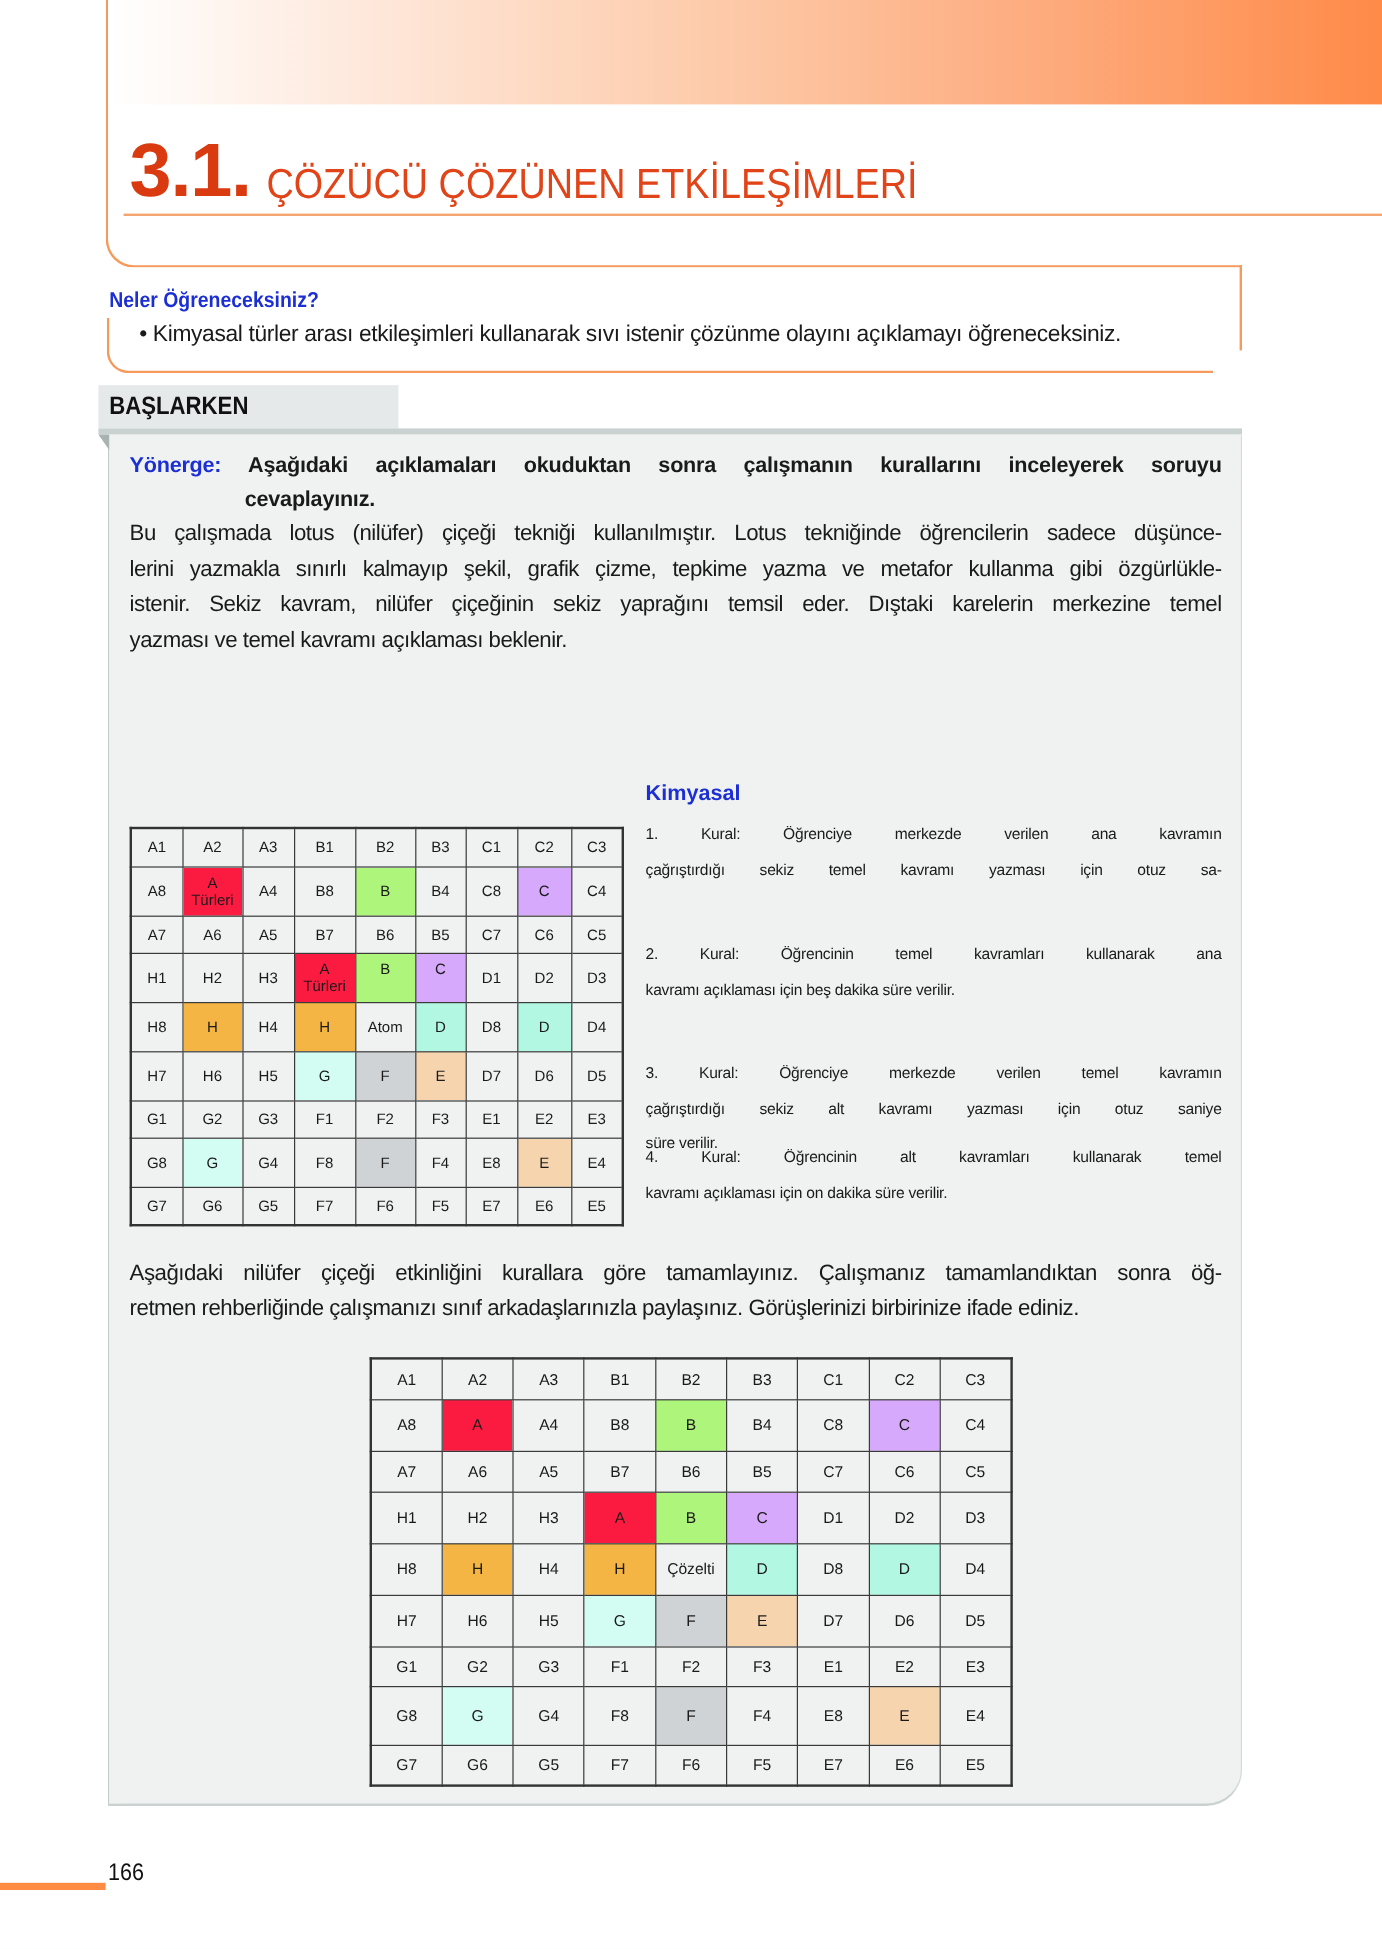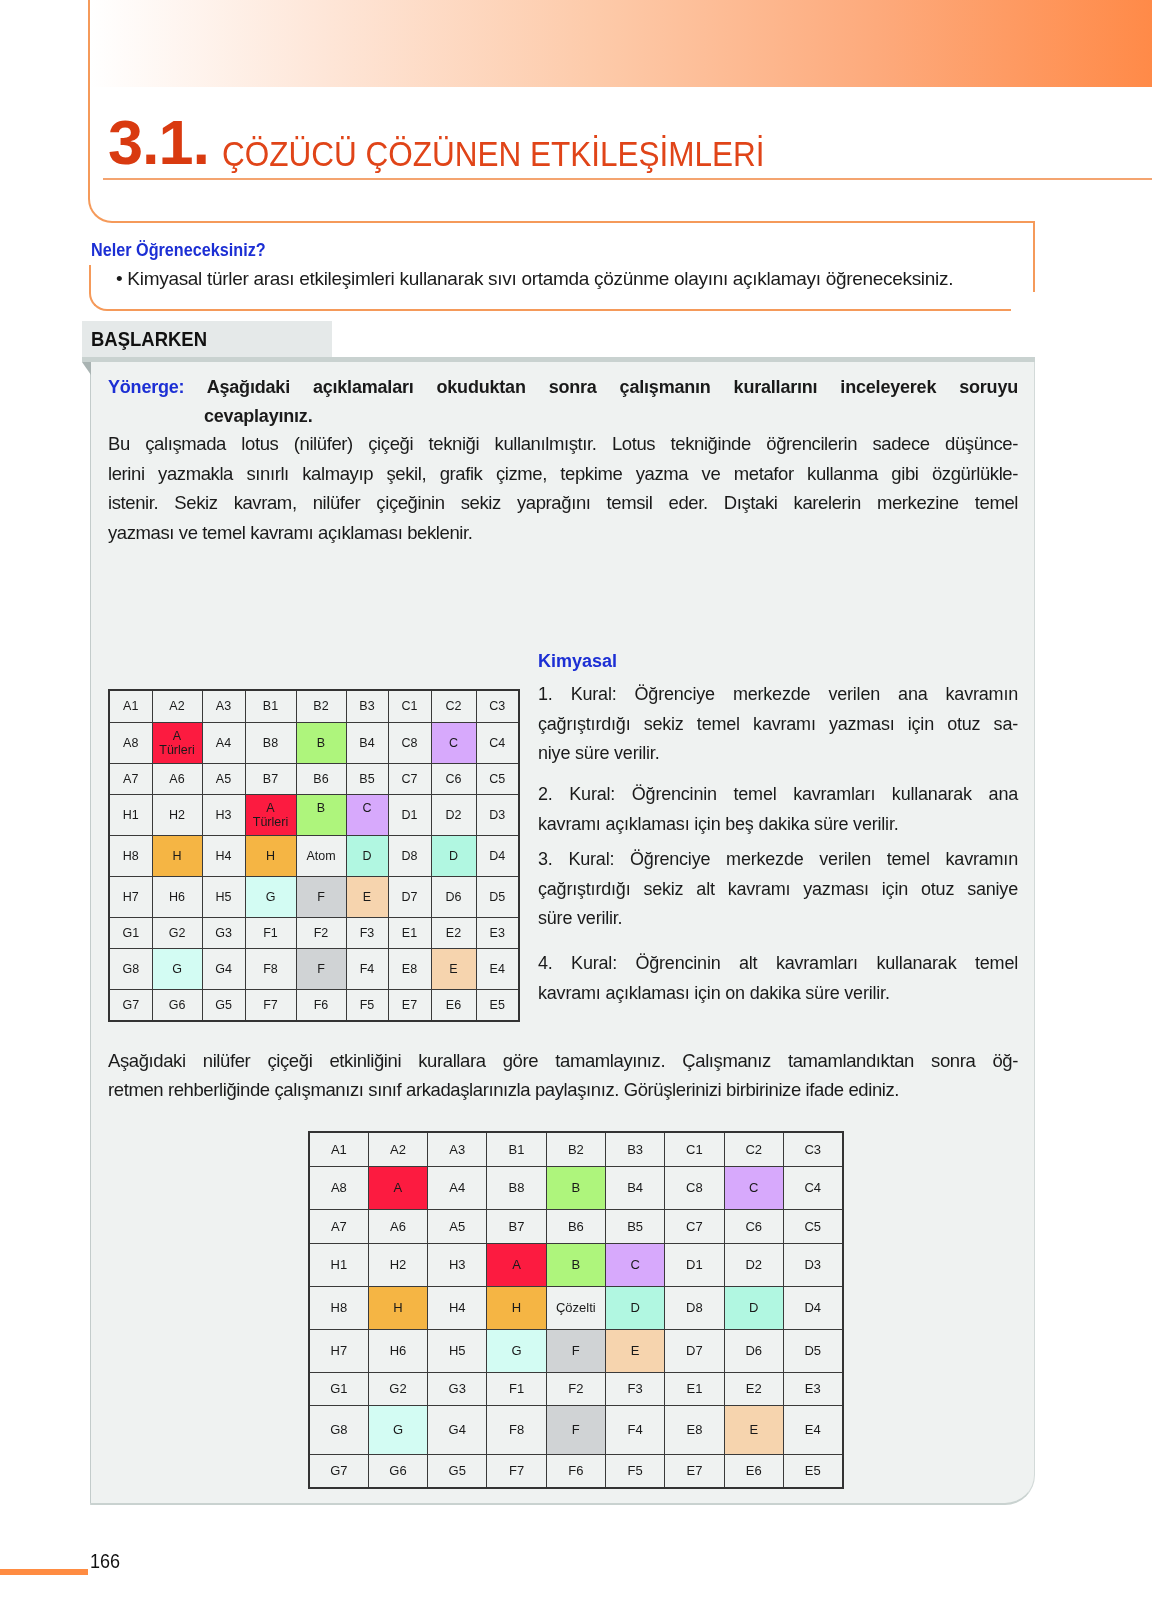--- a/index.html
+++ b/index.html
@@ -106,7 +106,7 @@
 <div class="abs obj-frame"></div>
 <div class="abs obj-heading">Neler Öğreneceksiniz?</div>
 <div class="abs obj-item">
-  <span class="bullet">•</span><span>Kimyasal türler arası etkileşimleri kullanarak sıvı ortamda çözünme olayını açıklamayı öğreneceksiniz.</span>
+  <span class="bullet">•</span><span>Kimyasal türler arası etkileşimleri kullanarak sıvı istenir çözünme olayını açıklamayı öğreneceksiniz.</span>
 </div>
 
 <div class="abs tab">

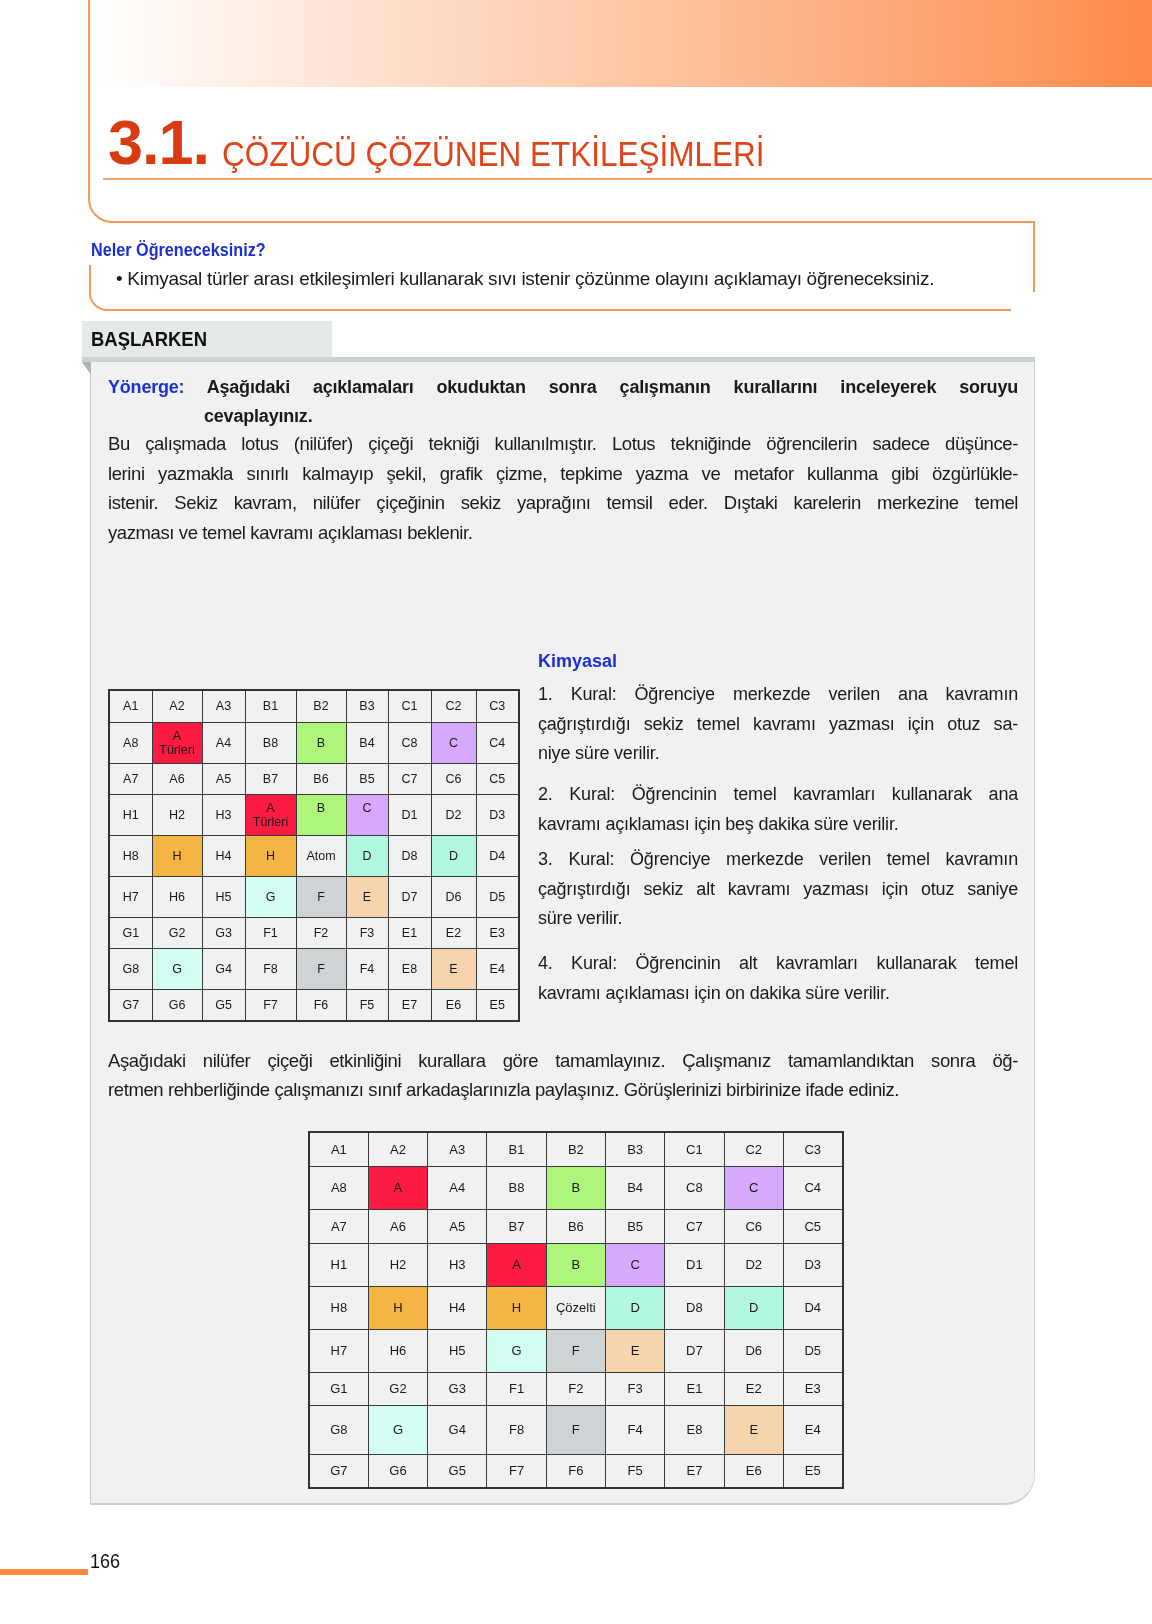--- a/index.html
+++ b/index.html
@@ -74,7 +74,7 @@
       left:538px; top:650px; font-size:18px; line-height:22px; font-weight:bold; color:#1c2fd4;
     }
     .rule {
-      left:538px; width:480px; font-size:18px; line-height:29.5px; letter-spacing:-0.2px;
+      left:538px; width:480px; font-size:13px; line-height:29.5px; letter-spacing:-0.2px;
     }
     table.grid {
       position:absolute; border-collapse:collapse; table-layout:fixed;

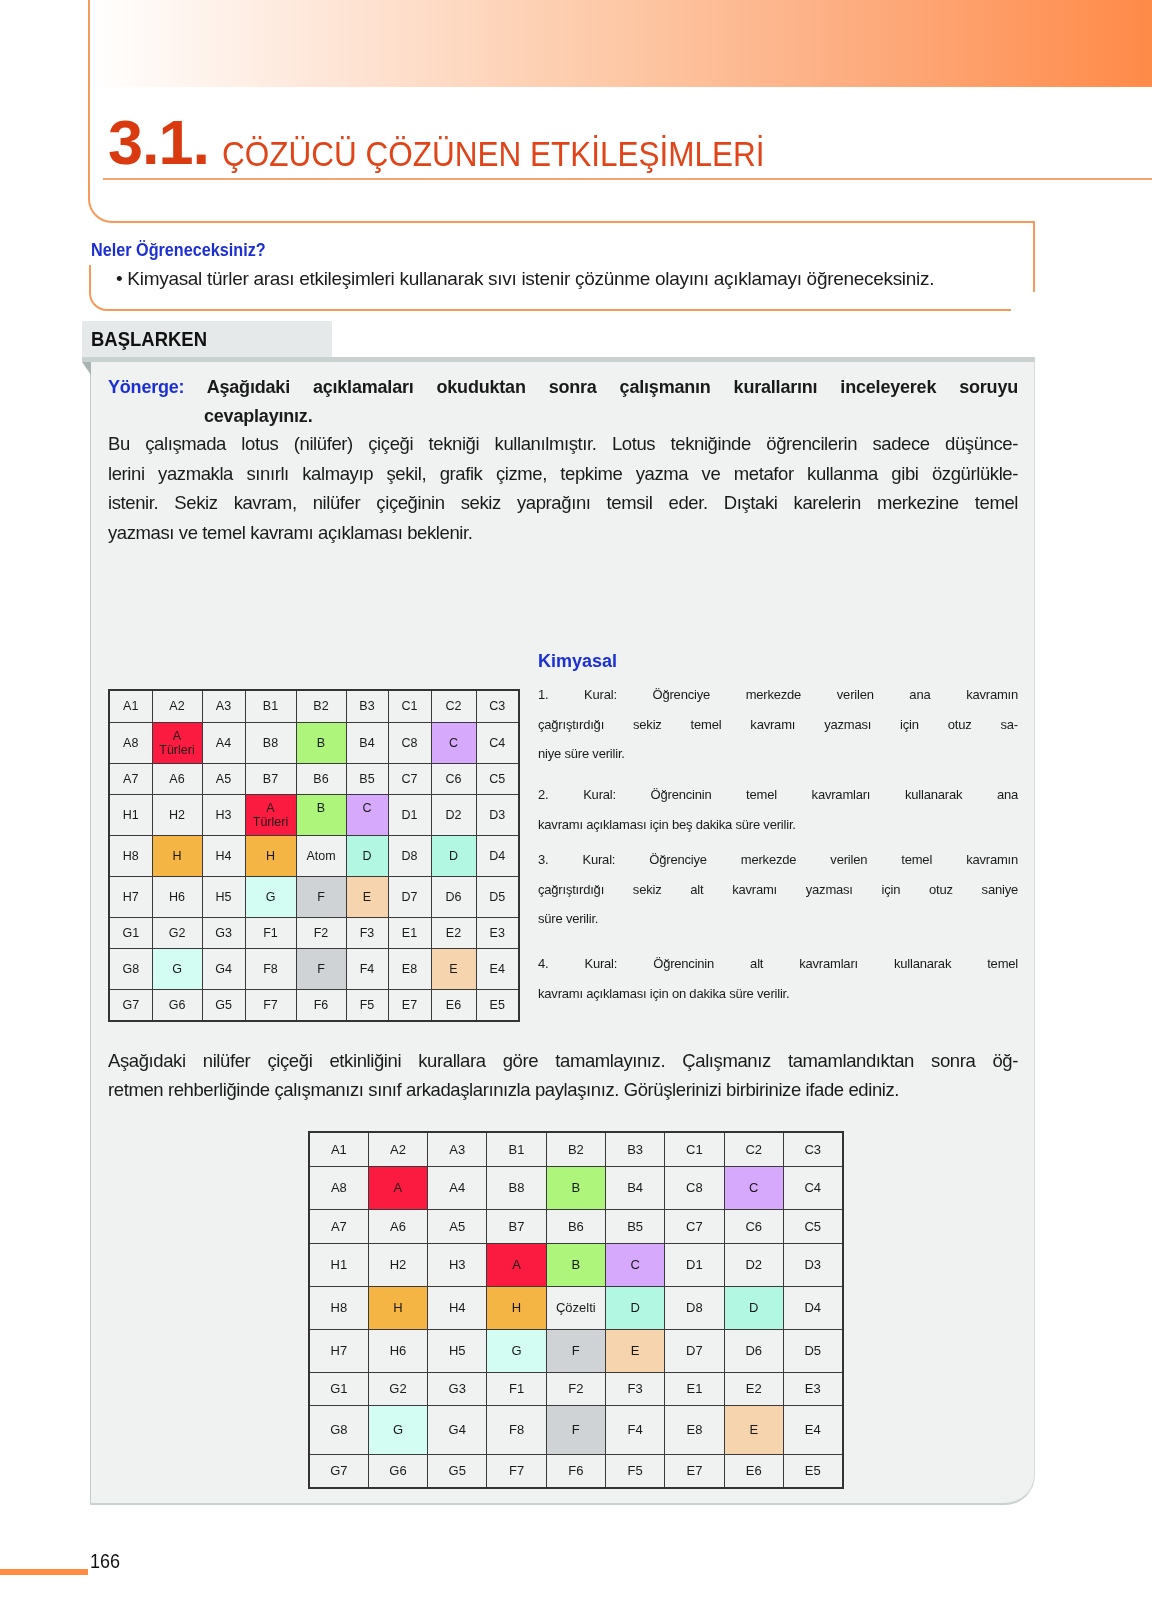--- a/index.html
+++ b/index.html
@@ -132,7 +132,6 @@
 <div class="abs rule" style="top:680px">
   <div class="jline">1. Kural: Öğrenciye merkezde verilen ana kavramın</div>
   <div class="jline">çağrıştırdığı sekiz temel kavramı yazması için otuz sa-</div>
-  <div class="jline last">niye süre verilir.</div>
 </div>
 <div class="abs rule" style="top:780px">
   <div class="jline">2. Kural: Öğrencinin temel kavramları kullanarak ana</div>

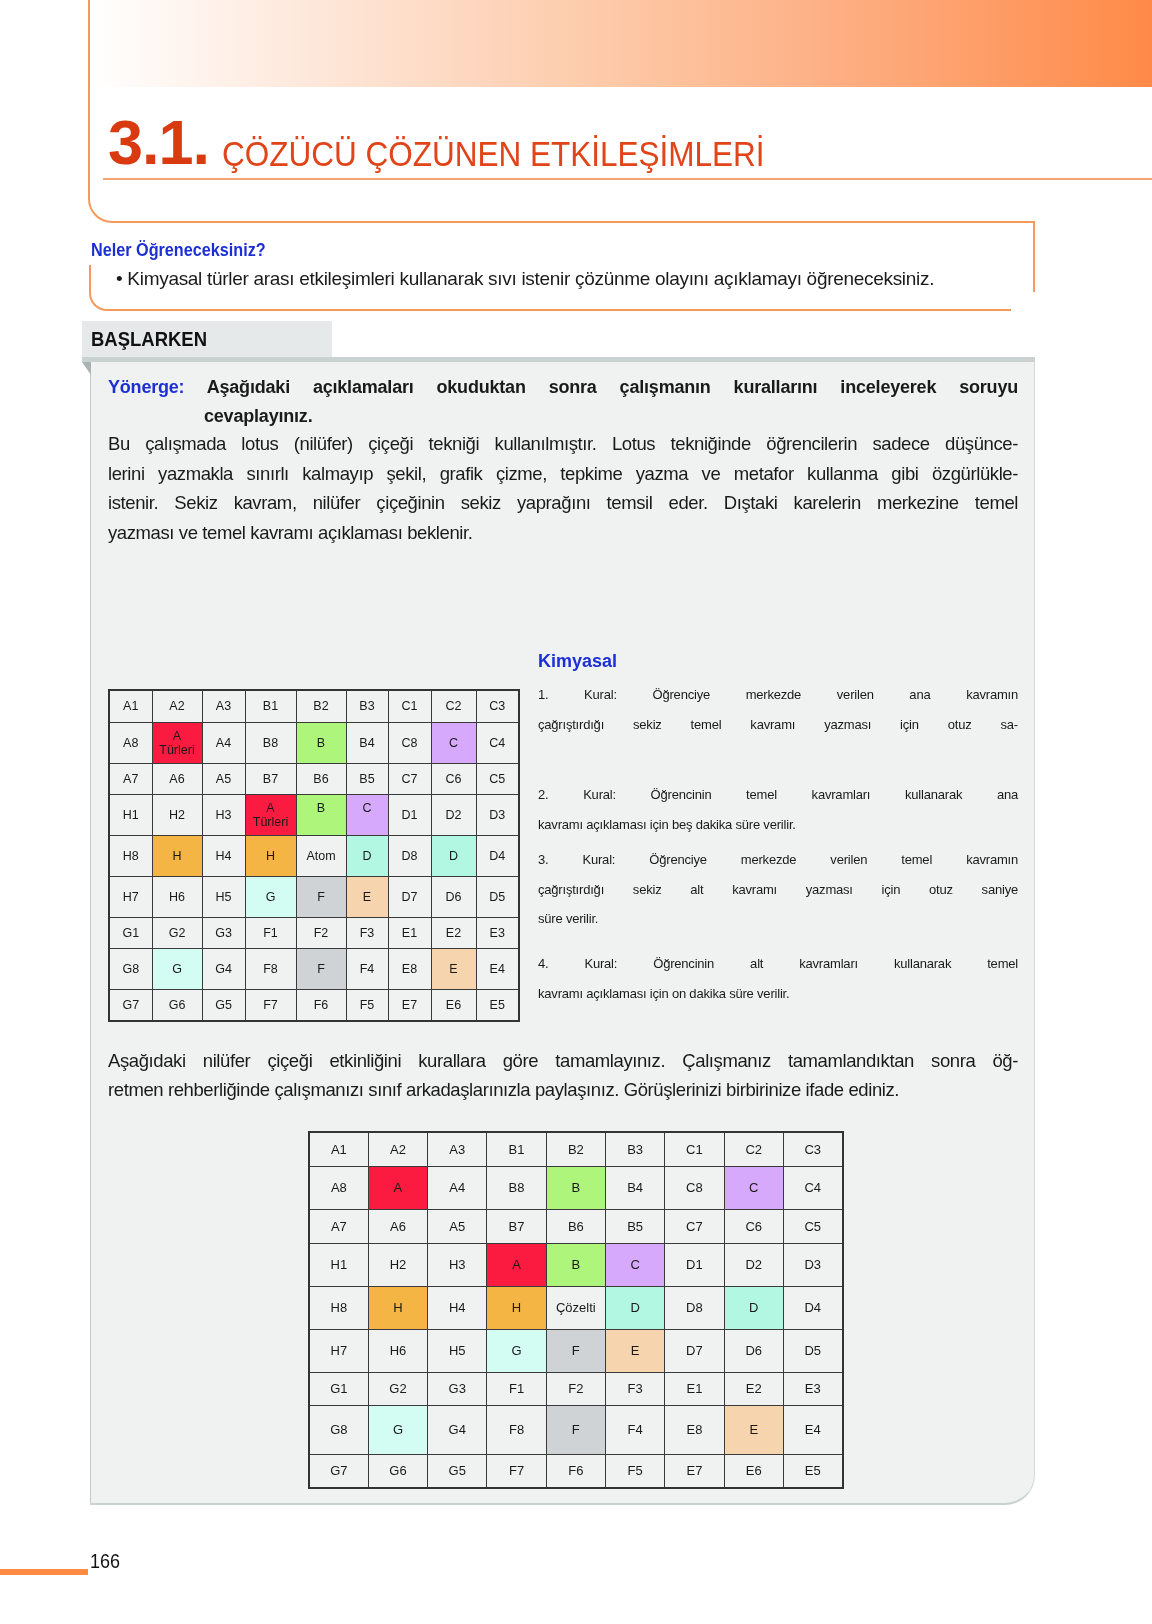--- a/index.html
+++ b/index.html
@@ -137,7 +137,7 @@
   <div class="jline">2. Kural: Öğrencinin temel kavramları kullanarak ana</div>
   <div class="jline last">kavramı açıklaması için beş dakika süre verilir.</div>
 </div>
-<div class="abs rule" style="top:845px">
+<div class="abs rule" style="top:879px">
   <div class="jline">3. Kural: Öğrenciye merkezde verilen temel kavramın</div>
   <div class="jline">çağrıştırdığı sekiz alt kavramı yazması için otuz saniye</div>
   <div class="jline last">süre verilir.</div>

